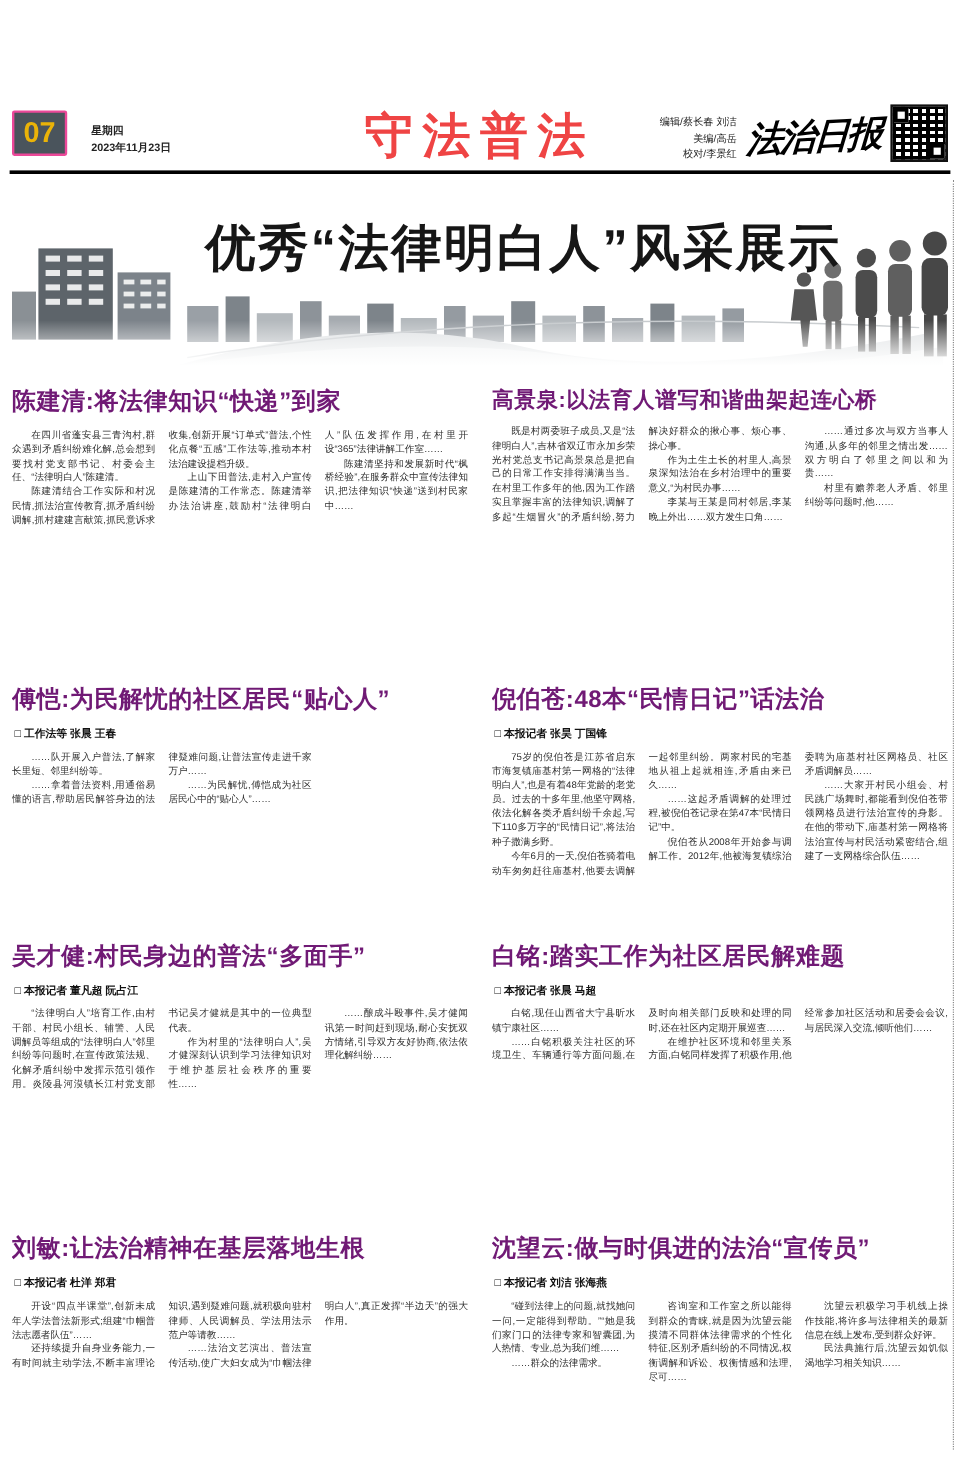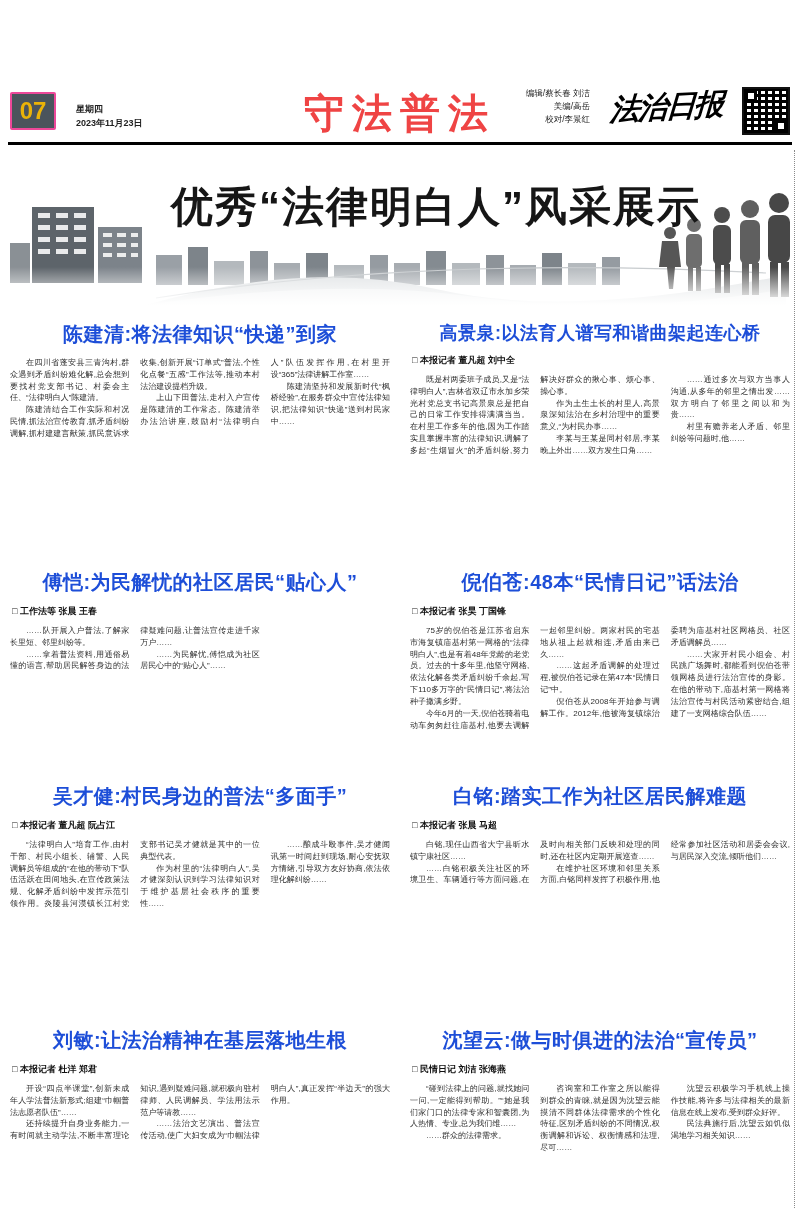--- a/index.html
+++ b/index.html
@@ -25,7 +25,7 @@
     font-size:40px;font-weight:900;letter-spacing:8px;color:#ef4444;
     font-family:"Liberation Sans","DejaVu Sans",sans-serif;
   }
-  .right-group{display:flex;align-items:flex-start;gap:20px;z-index:2;background:transparent;}
+  .right-group{display:flex;align-items:flex-end;gap:8px;z-index:2;background:transparent;}
   .credits{font-size:8.5px;line-height:1.55;text-align:right;color:#222;}
   .paper-name{
     font-family:"Liberation Serif","DejaVu Serif",serif;

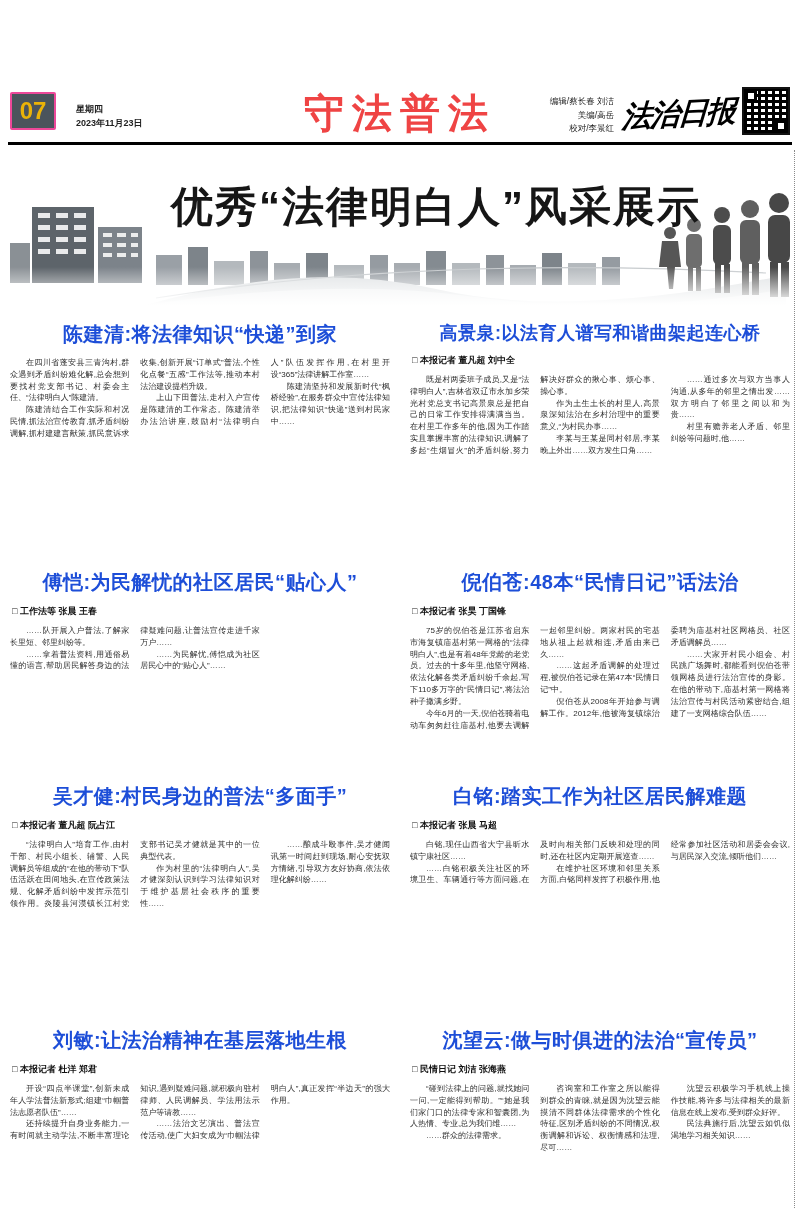--- a/index.html
+++ b/index.html
@@ -61,8 +61,8 @@
   .article:nth-child(5),.article:nth-child(6){height:244px;}
   .article:nth-child(7),.article:nth-child(8){height:200px;}
   .article-title{
-    text-align:center;font-size:20px;font-weight:800;letter-spacing:.5px;
-    margin:14px 0 9px 0;color:#1d4ed8;white-space:nowrap;
+    font-size:20px;font-weight:800;letter-spacing:.5px;
+    margin:14px 0 9px 0;color:#701a75;white-space:nowrap;
   }
   .article:nth-child(2) .article-title{font-size:18px;}
   .byline{font-size:9px;font-weight:bold;color:#111;margin:0 0 7px 2px;}

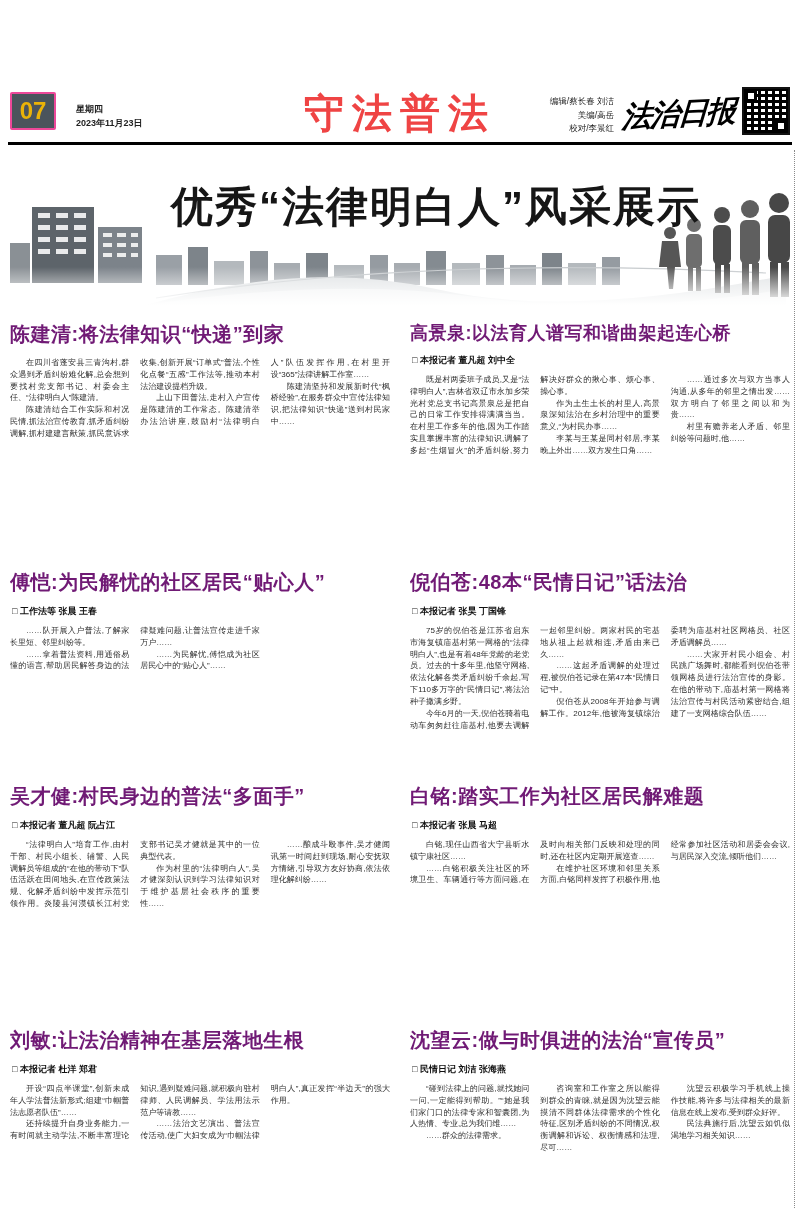--- a/index.html
+++ b/index.html
@@ -220,7 +220,6 @@
 
   <div class="article">
     <div class="article-title">高景泉:以法育人谱写和谐曲架起连心桥</div>
-    <div class="byline">□ 本报记者 董凡超 刘中全</div>
     <div class="article-body">
         <p>既是村两委班子成员,又是“法律明白人”,吉林省双辽市永加乡荣光村党总支书记高景泉总是把自己的日常工作安排得满满当当。在村里工作多年的他,因为工作踏实且掌握丰富的法律知识,调解了多起“生烟冒火”的矛盾纠纷,努力解决好群众的揪心事、烦心事、操心事。</p>
         <p>作为土生土长的村里人,高景泉深知法治在乡村治理中的重要意义,“为村民办事……</p>

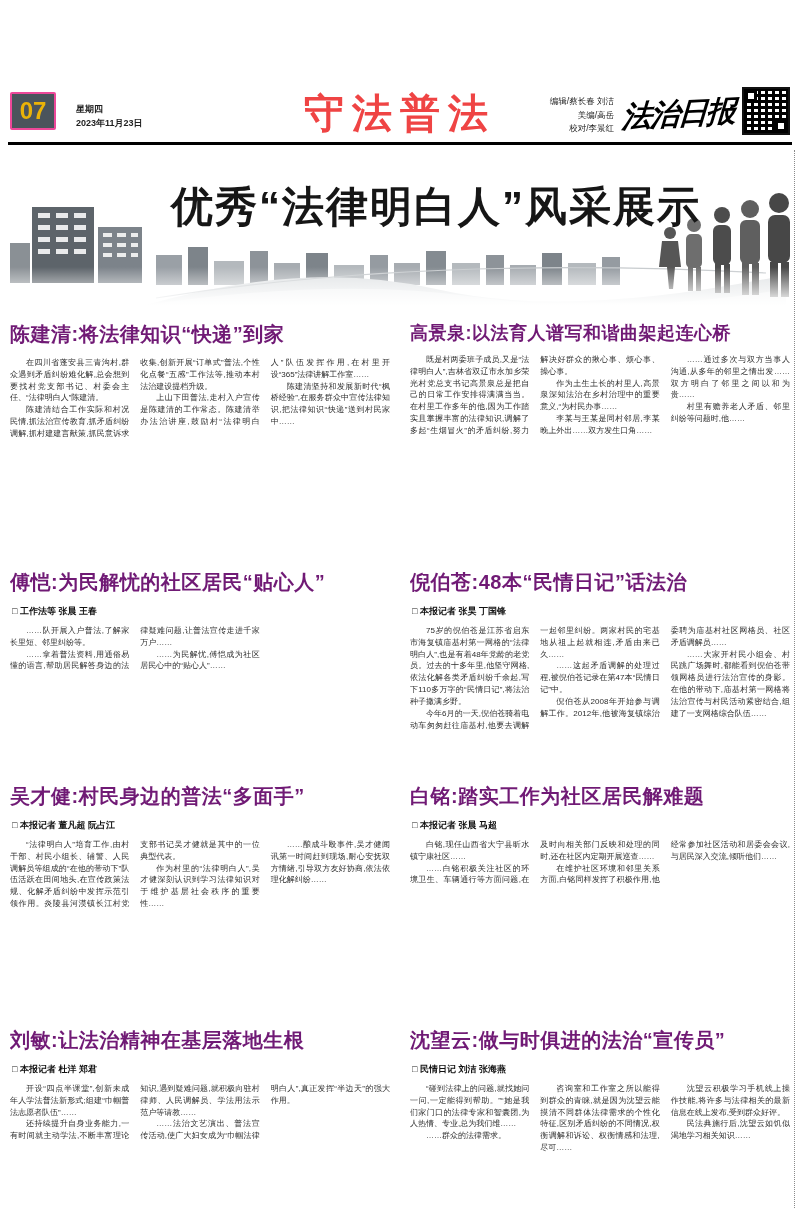--- a/index.html
+++ b/index.html
@@ -255,7 +255,7 @@
     <div class="article-title">吴才健:村民身边的普法“多面手”</div>
     <div class="byline">□ 本报记者 董凡超 阮占江</div>
     <div class="article-body">
-        <p>“法律明白人”培育工作,由村干部、村民小组长、辅警、人民调解员等组成的“在他的带动下”队伍活跃在田间地头,在宣传政策法规、化解矛盾纠纷中发挥示范引领作用。炎陵县河漠镇长江村党支部书记吴才健就是其中的一位典型代表。</p>
+        <p>“法律明白人”培育工作,由村干部、村民小组长、辅警、人民调解员等组成的“法律明白人”邻里纠纷等问题时,在宣传政策法规、化解矛盾纠纷中发挥示范引领作用。炎陵县河漠镇长江村党支部书记吴才健就是其中的一位典型代表。</p>
         <p>作为村里的“法律明白人”,吴才健深刻认识到学习法律知识对于维护基层社会秩序的重要性……</p>
         <p>……酿成斗殴事件,吴才健闻讯第一时间赶到现场,耐心安抚双方情绪,引导双方友好协商,依法依理化解纠纷……</p>
       </div>

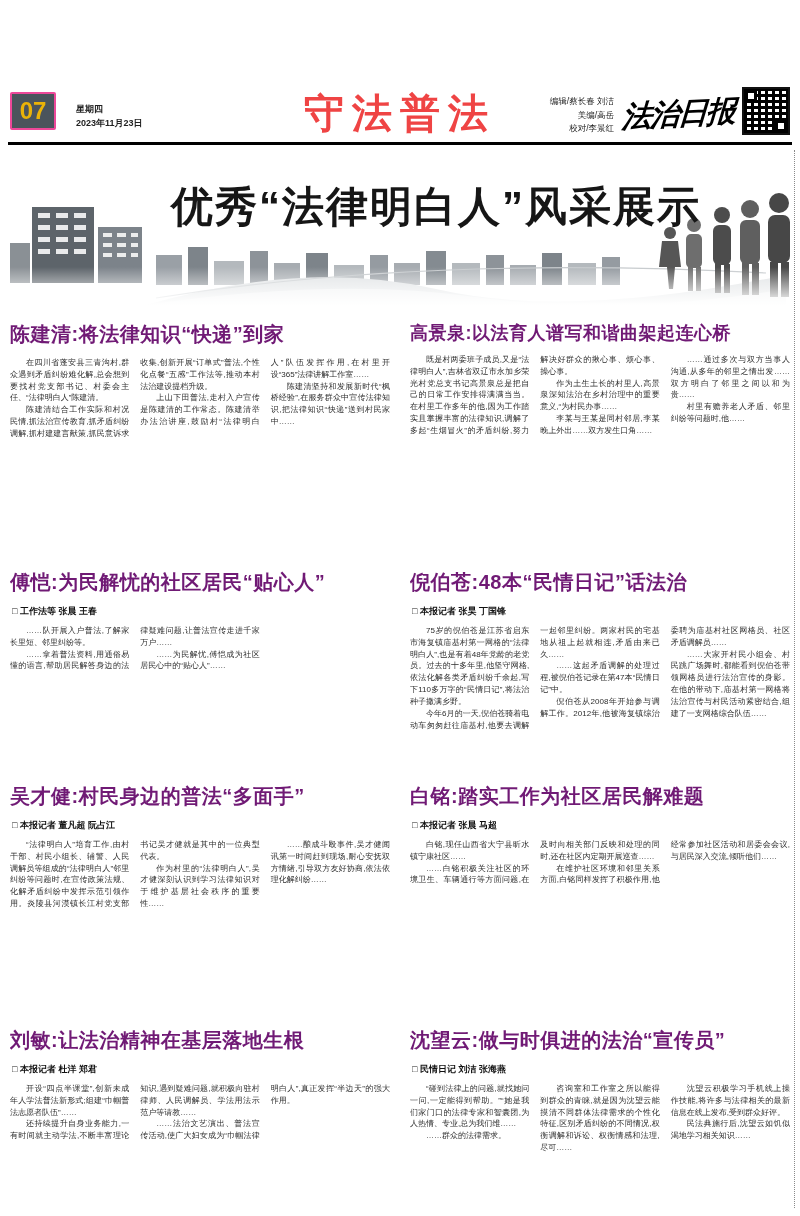--- a/index.html
+++ b/index.html
@@ -283,7 +283,7 @@
 
   <div class="article">
     <div class="article-title">沈望云:做与时俱进的法治“宣传员”</div>
-    <div class="byline">□ 民情日记 刘洁 张海燕</div>
+    <div class="byline">□ 本报记者 刘洁 张海燕</div>
     <div class="article-body">
         <p>“碰到法律上的问题,就找她问一问,一定能得到帮助。”“她是我们家门口的法律专家和智囊团,为人热情、专业,总为我们维……</p>
         <p>……群众的法律需求。</p>

